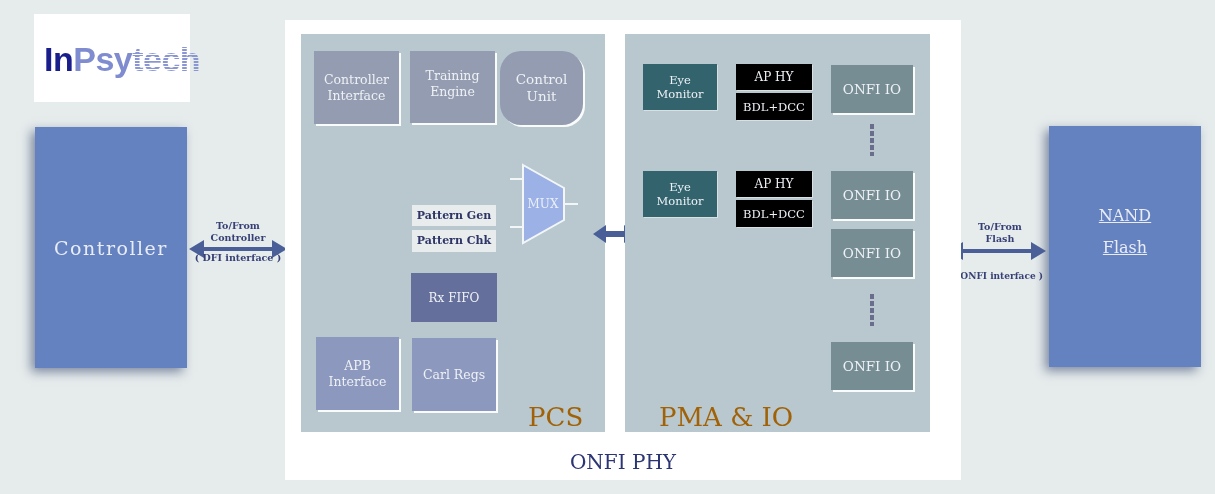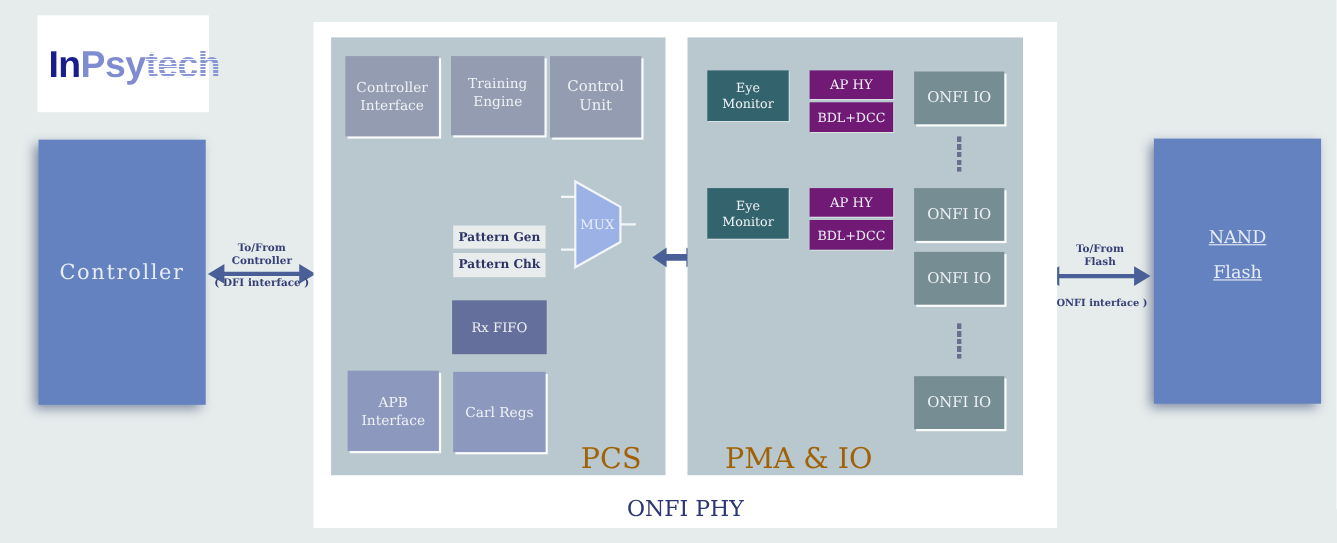--- a/index.html
+++ b/index.html
@@ -92,7 +92,7 @@
       <div>Engine</div>
     </div>
 </div>
-<div class="abs box gray" style="left:500px;top:51px;width:83px;height:74px;font-size:13.5px;line-height:17px;">
+<div class="abs box gray" style="left:500px;top:51px;width:83px;height:74px;font-size:13.5px;line-height:17px;border-radius:21px;">
   <div>
       <div>Control</div>
       <div>Unit</div>

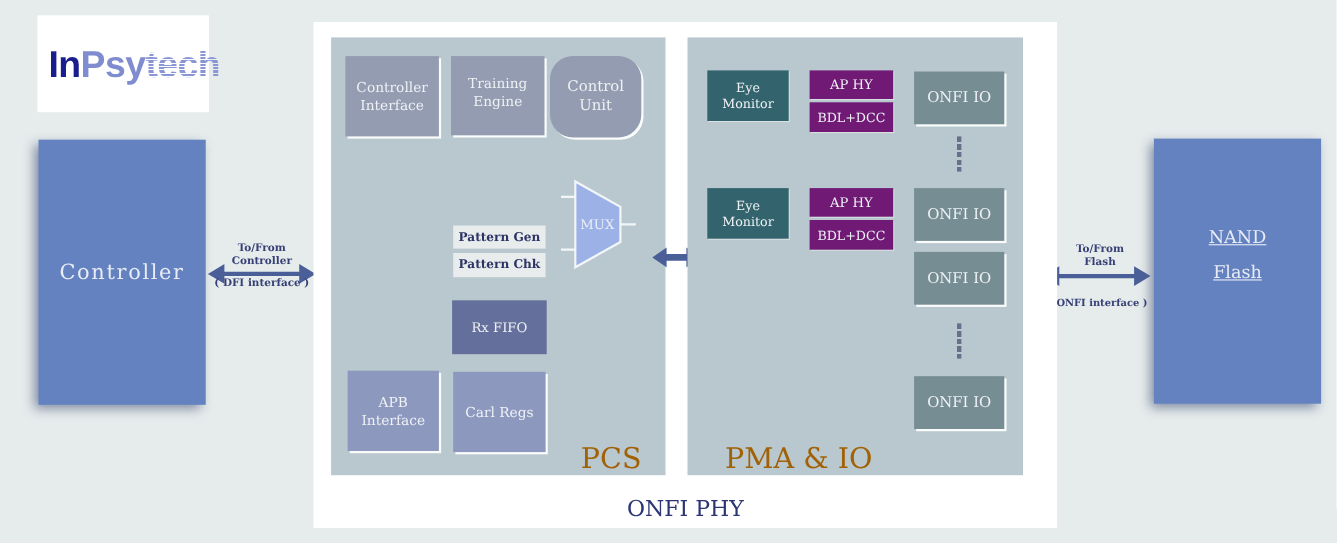--- a/index.html
+++ b/index.html
@@ -30,7 +30,7 @@
   .rxfifo { background:#646f9b; box-shadow:none; }
   .light { background:#e8eced; color:#2e3566; font-weight:bold; font-size:11px; box-shadow:none; }
   .teal-dark { background:#33646e; box-shadow:1px 1px 0 #d8e0e2; }
-  .teal { background:#701a75; box-shadow:1px 1px 0 #d8e0e2; }
+  .teal { background:#000000; box-shadow:1px 1px 0 #d8e0e2; }
   .onfi { background:#768d93; font-size:13.5px; }
 
   .section-label { color:#a16207; font-size:26px; }

